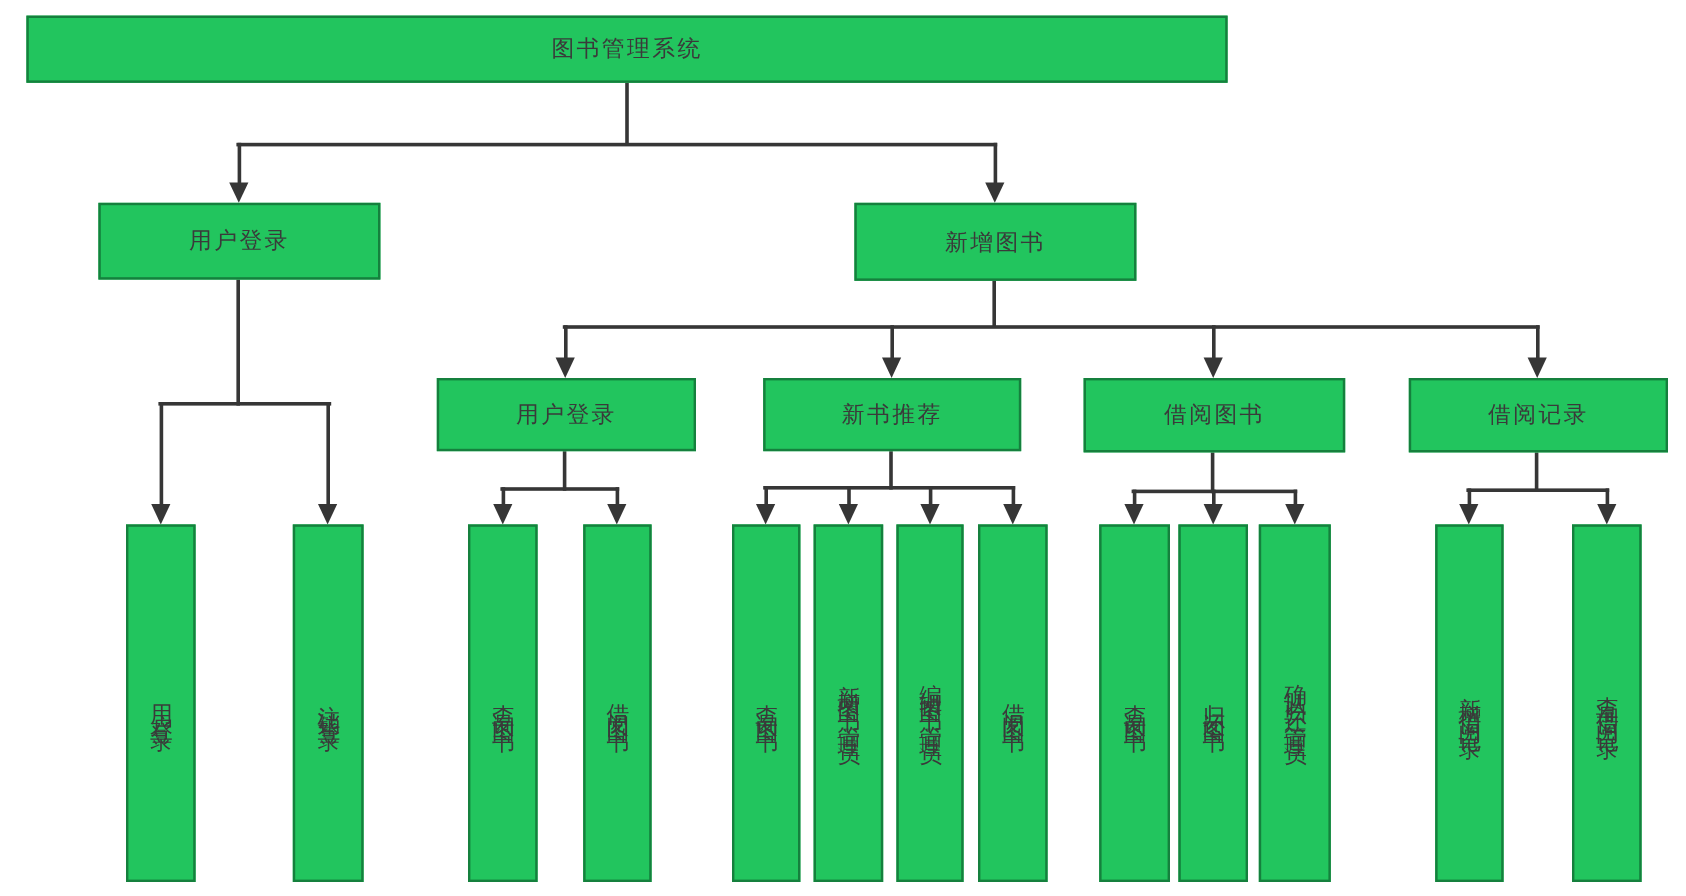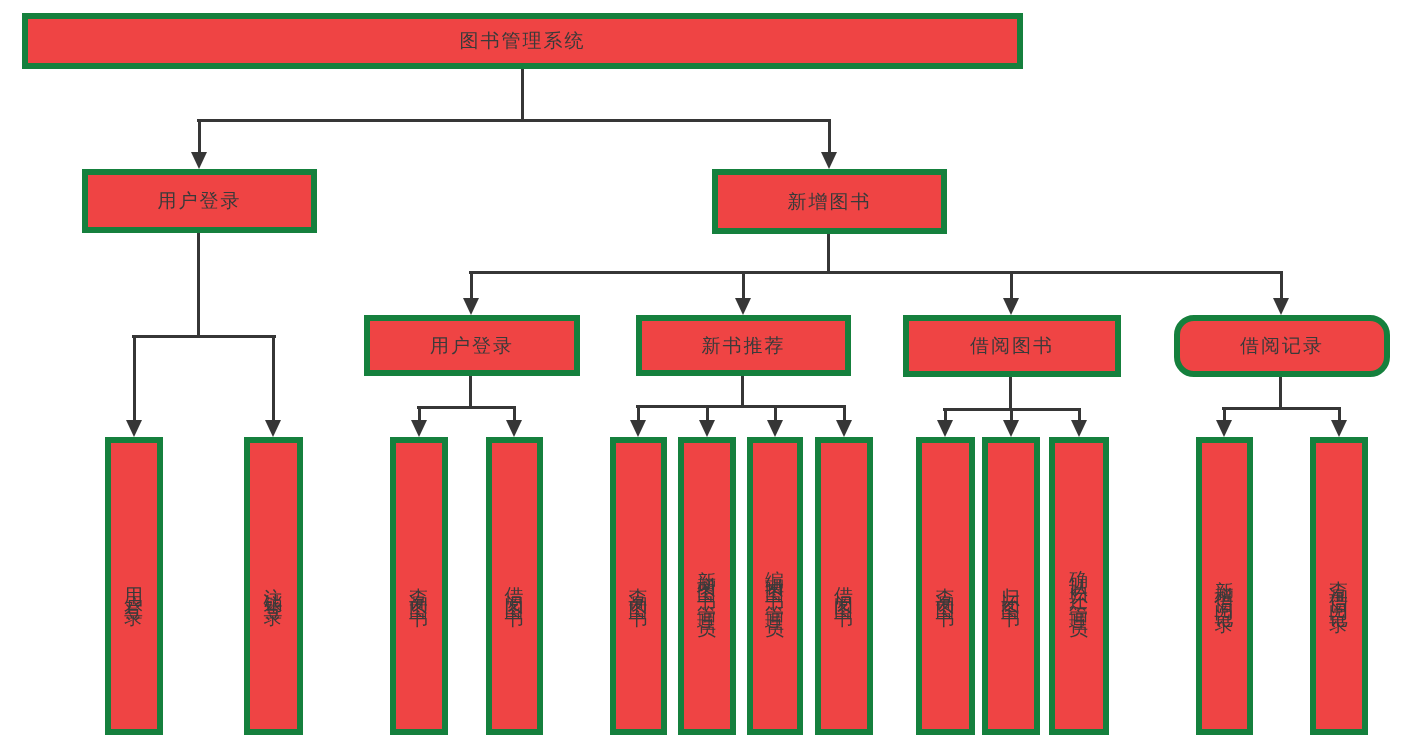--- a/index.html
+++ b/index.html
@@ -13,8 +13,8 @@
   .box{
     position:absolute;
     box-sizing:border-box;
-    border:6px solid #15803d;
-    background:#ef4444;
+    border:2px solid #15803d;
+    background:#22c55e;
     color:#3a3a3a;
     display:flex;
     align-items:center;

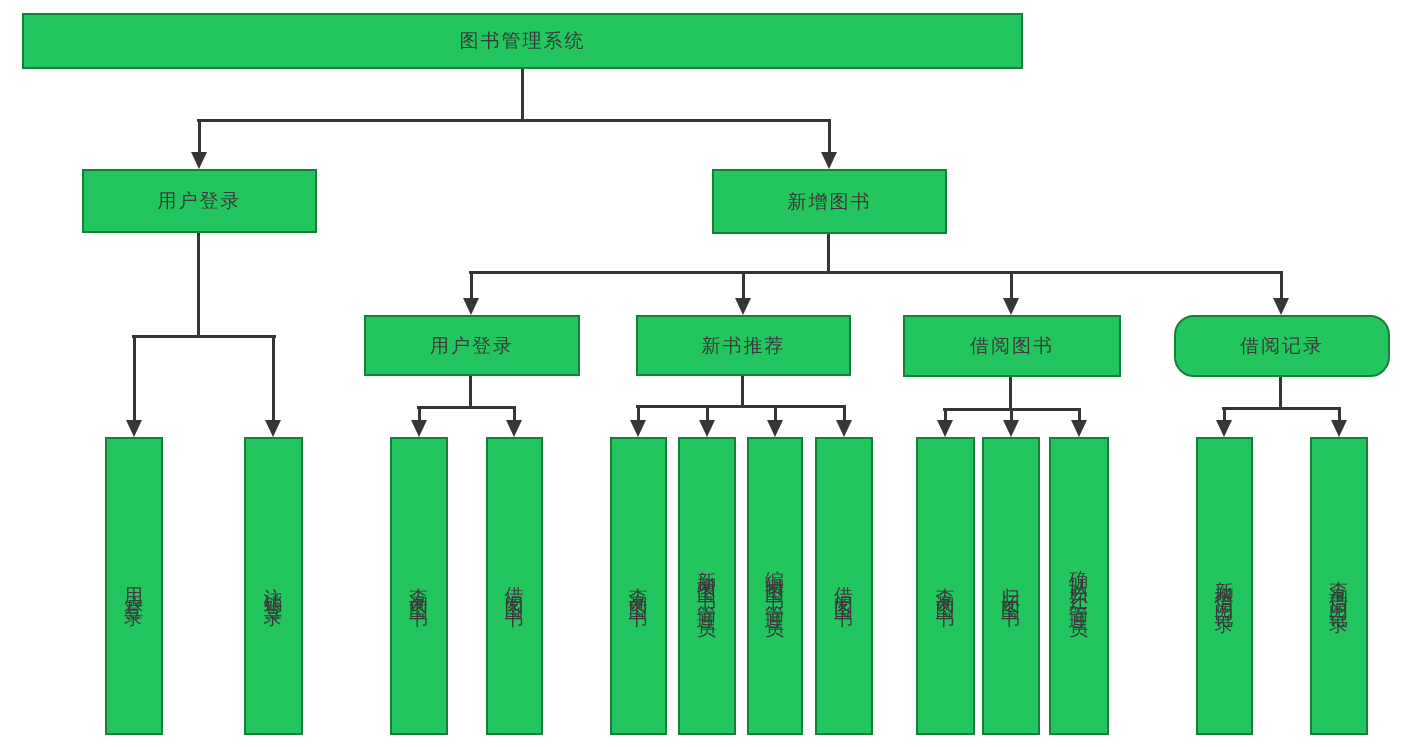--- a/index.html
+++ b/index.html
@@ -55,7 +55,7 @@
   .n-new-rec{left:364px;top:315px;width:216px;height:61px;}
   .n-book-borrow{left:636px;top:315px;width:215px;height:61px;}
   .n-cur-borrow{left:903px;top:315px;width:218px;height:62px;}
-  .n-borrow-rec{left:1174px;top:315px;width:216px;height:62px;border-radius:20px;}
+  .n-borrow-rec{left:1174px;top:315px;width:216px;height:62px;}
   .leaf{top:437px;height:298px;}
   .n-leaf-login{left:105px;width:58px;}
   .n-leaf-logout{left:244px;width:59px;}

